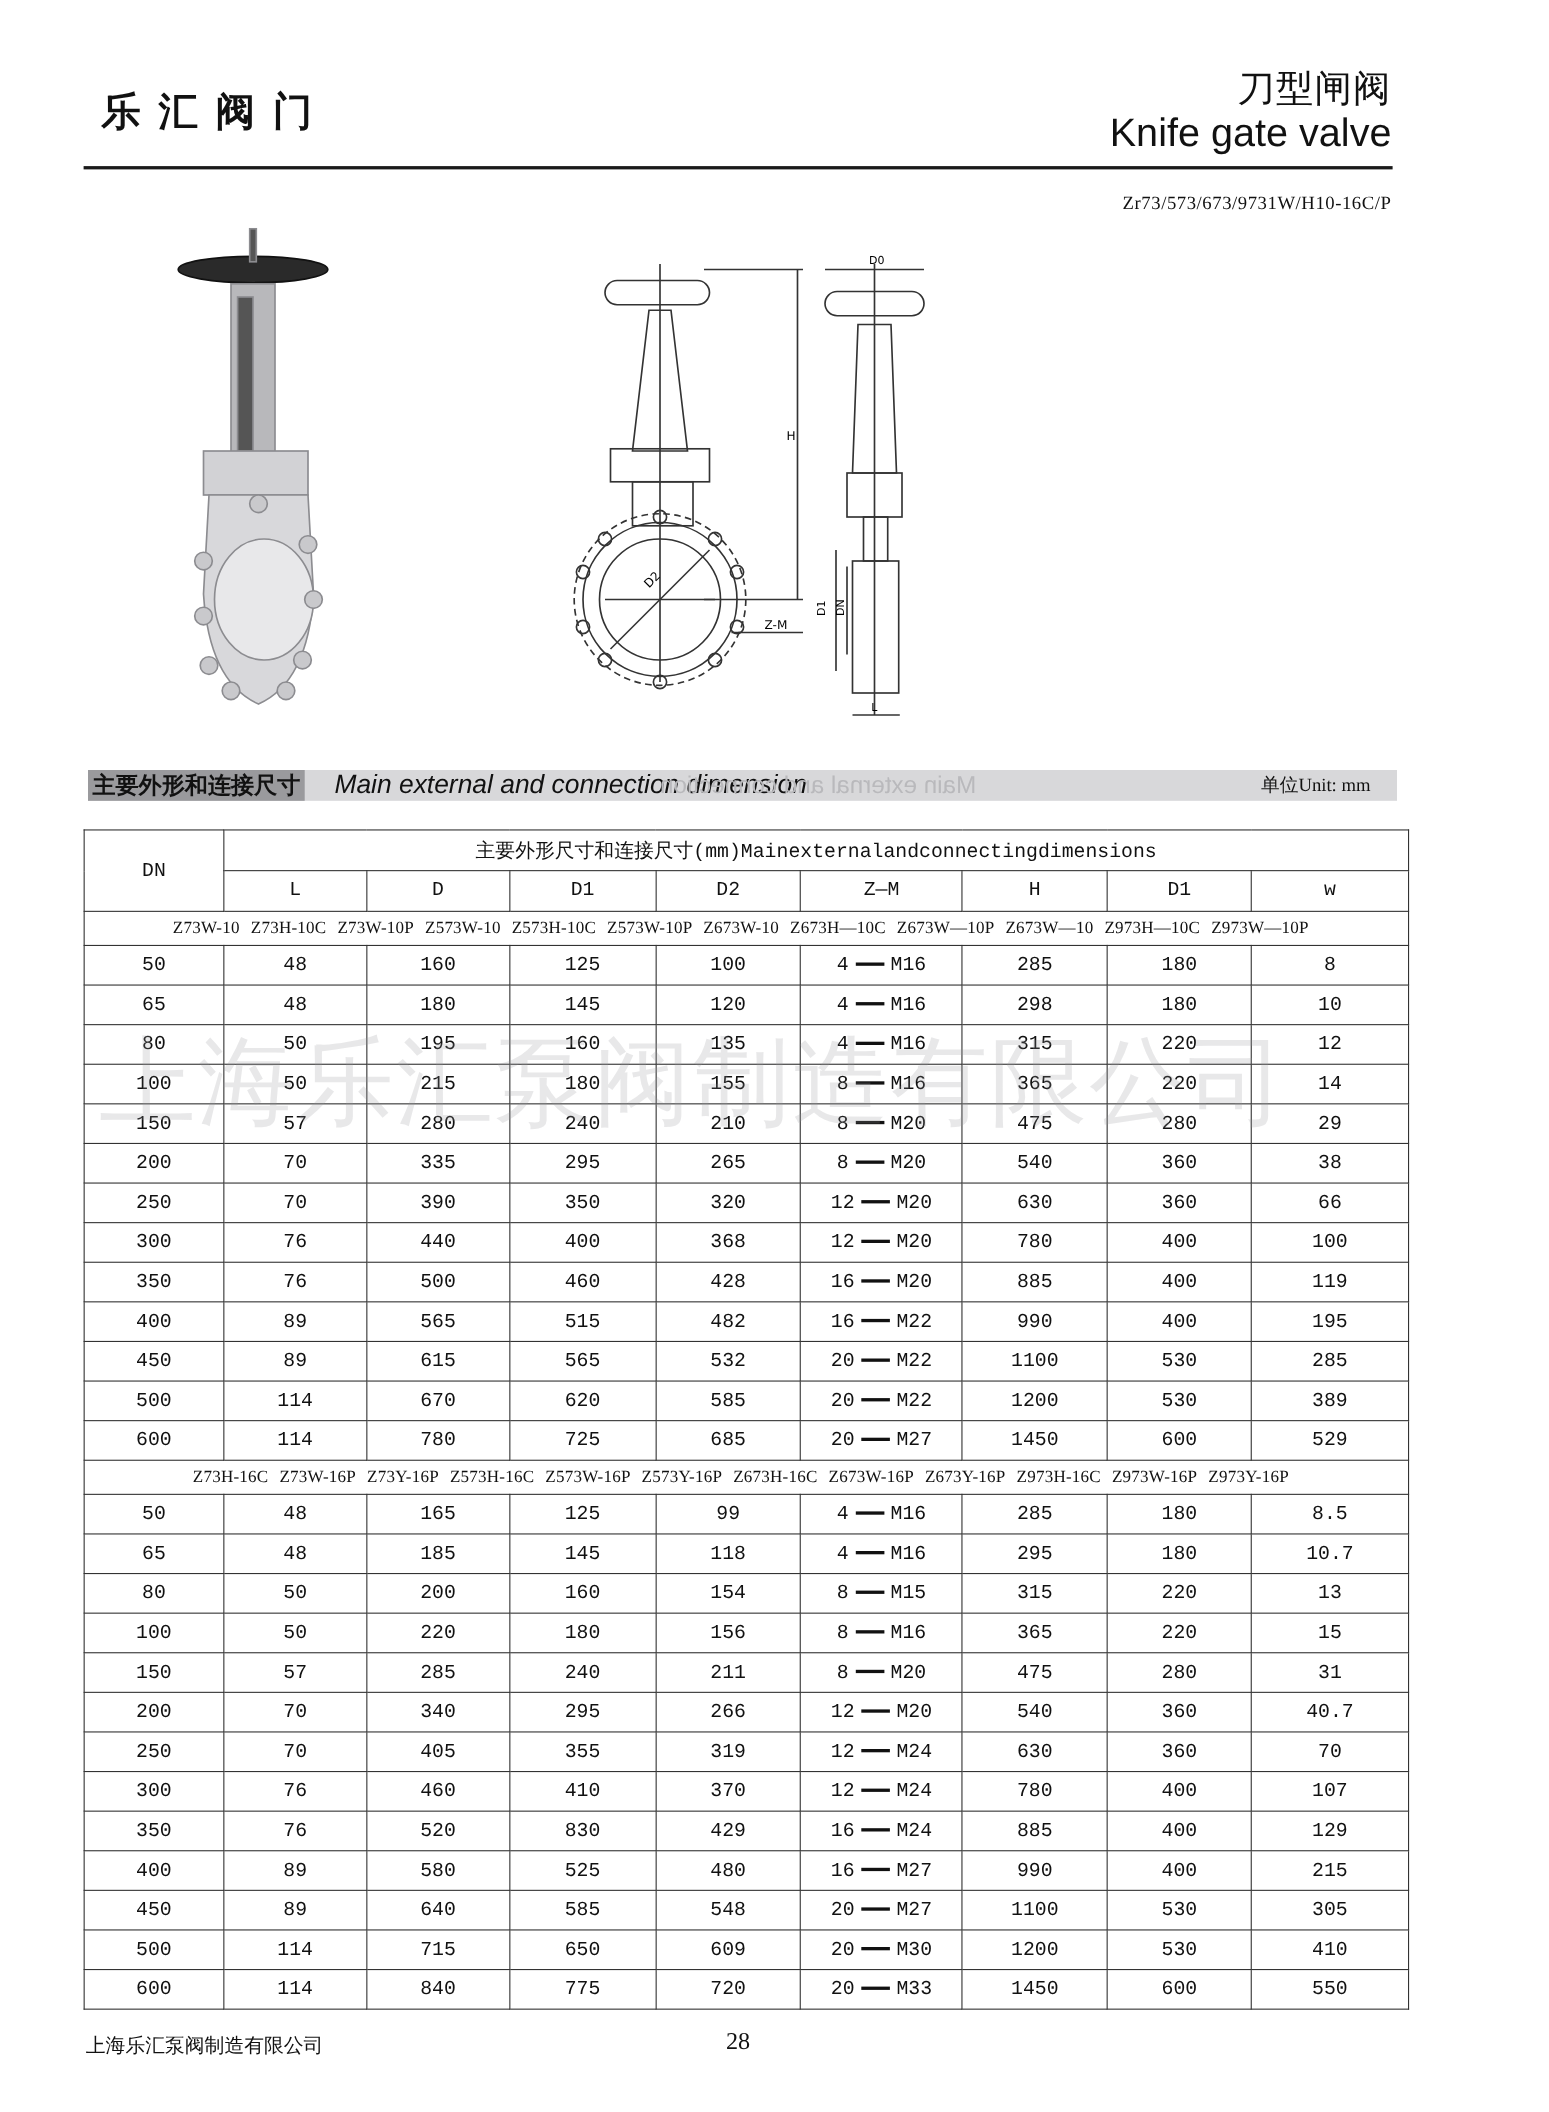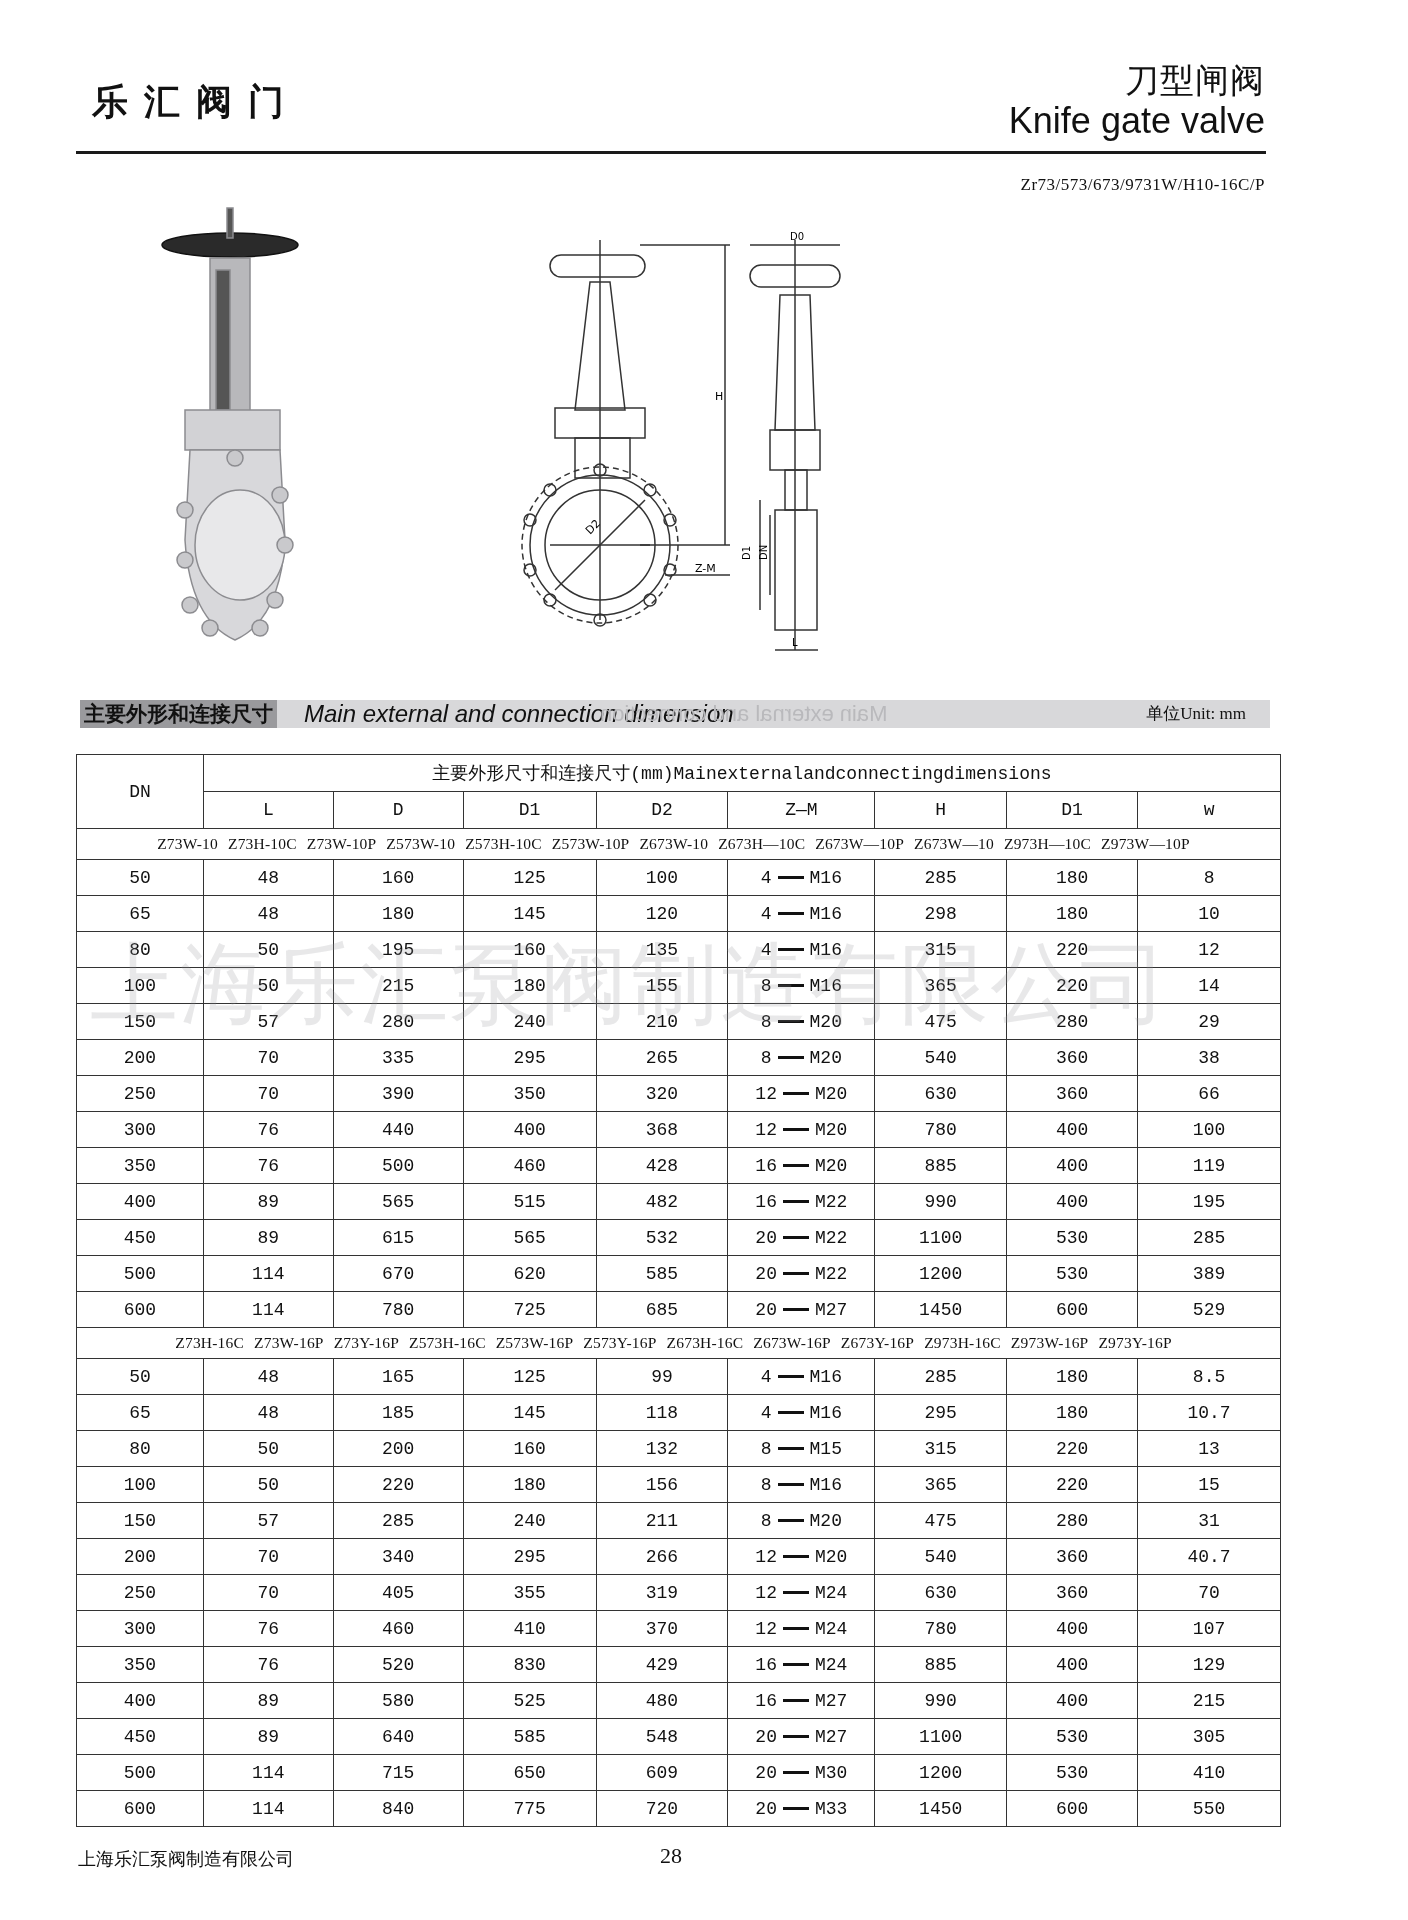--- a/index.html
+++ b/index.html
@@ -320,7 +320,7 @@
         <td>50</td>
         <td>200</td>
         <td>160</td>
-        <td>132</td>
+        <td>154</td>
         <td><span>8</span><span class="dash"></span><span>M15</span></td>
         <td>315</td>
         <td>220</td>

